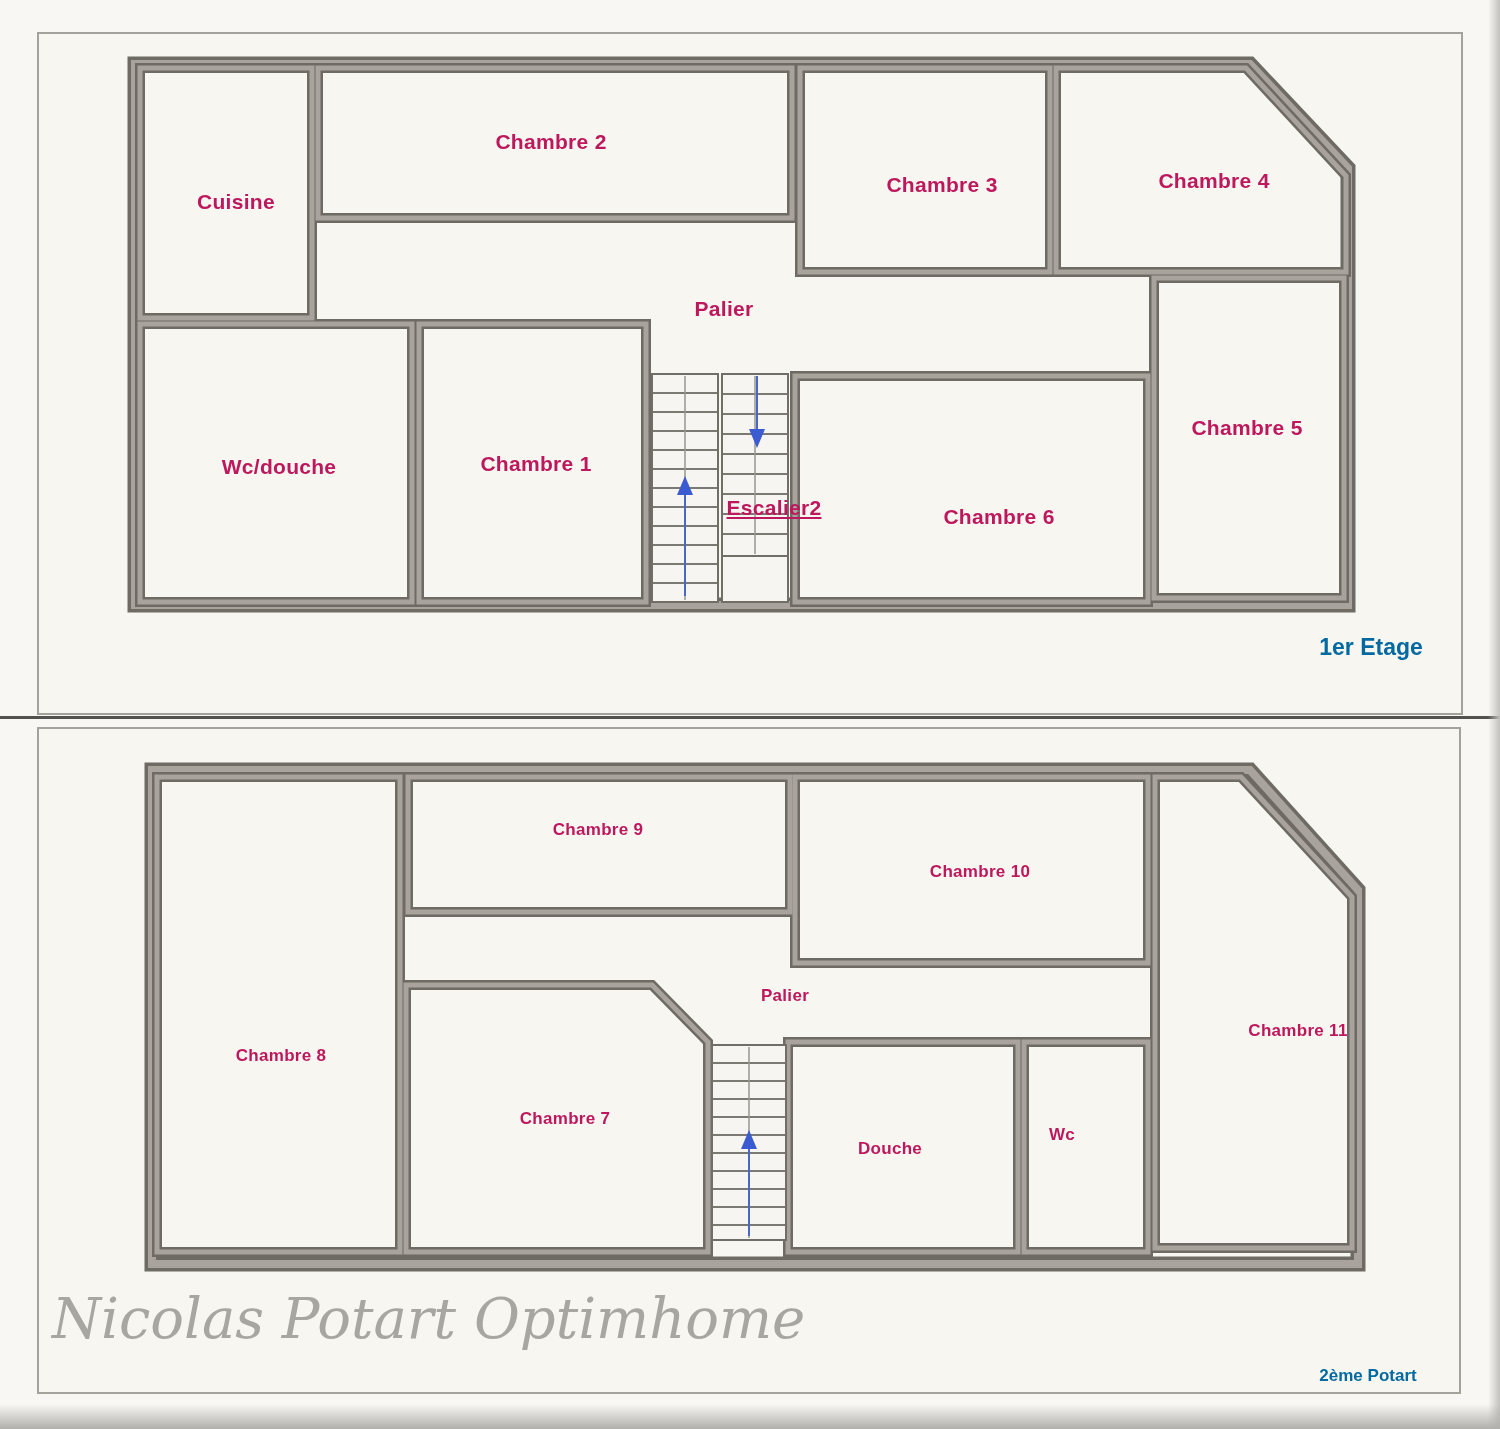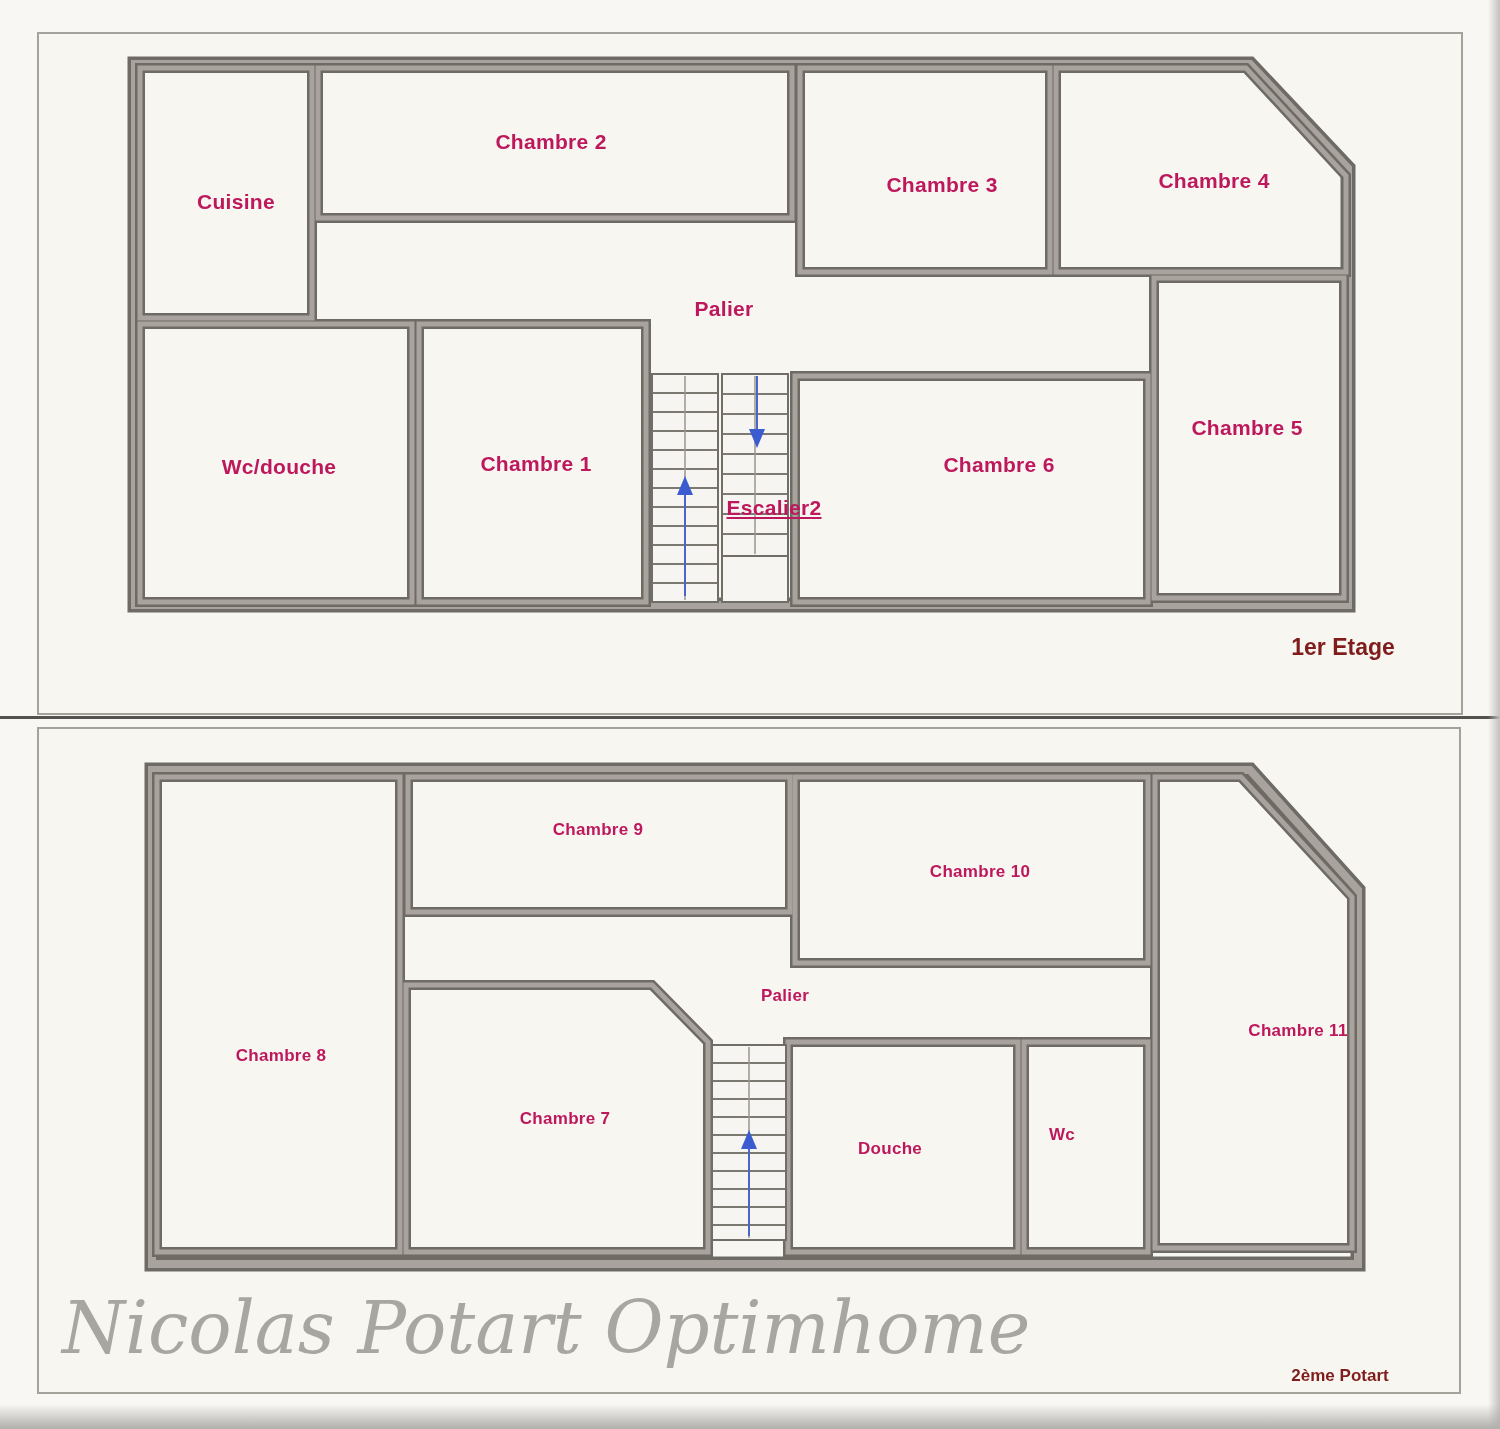--- a/index.html
+++ b/index.html
@@ -166,7 +166,7 @@
   <div class="rlabel" style="left:279px;top:467px;">Wc/douche</div>
   <div class="rlabel" style="left:536px;top:464px;">Chambre 1</div>
   <div class="rlabel underline" style="left:774px;top:468px;margin-top:40px;">Escalier2</div>
-  <div class="rlabel" style="left:999px;top:465px;">Chambre 6</div>
+  <div class="rlabel" style="left:999px;top:517px;">Chambre 6</div>
   <div class="rlabel" style="left:1247px;top:428px;">Chambre 5</div>
   <div class="ftitle" style="left:1343px;top:647px;">1er Etage</div>
 

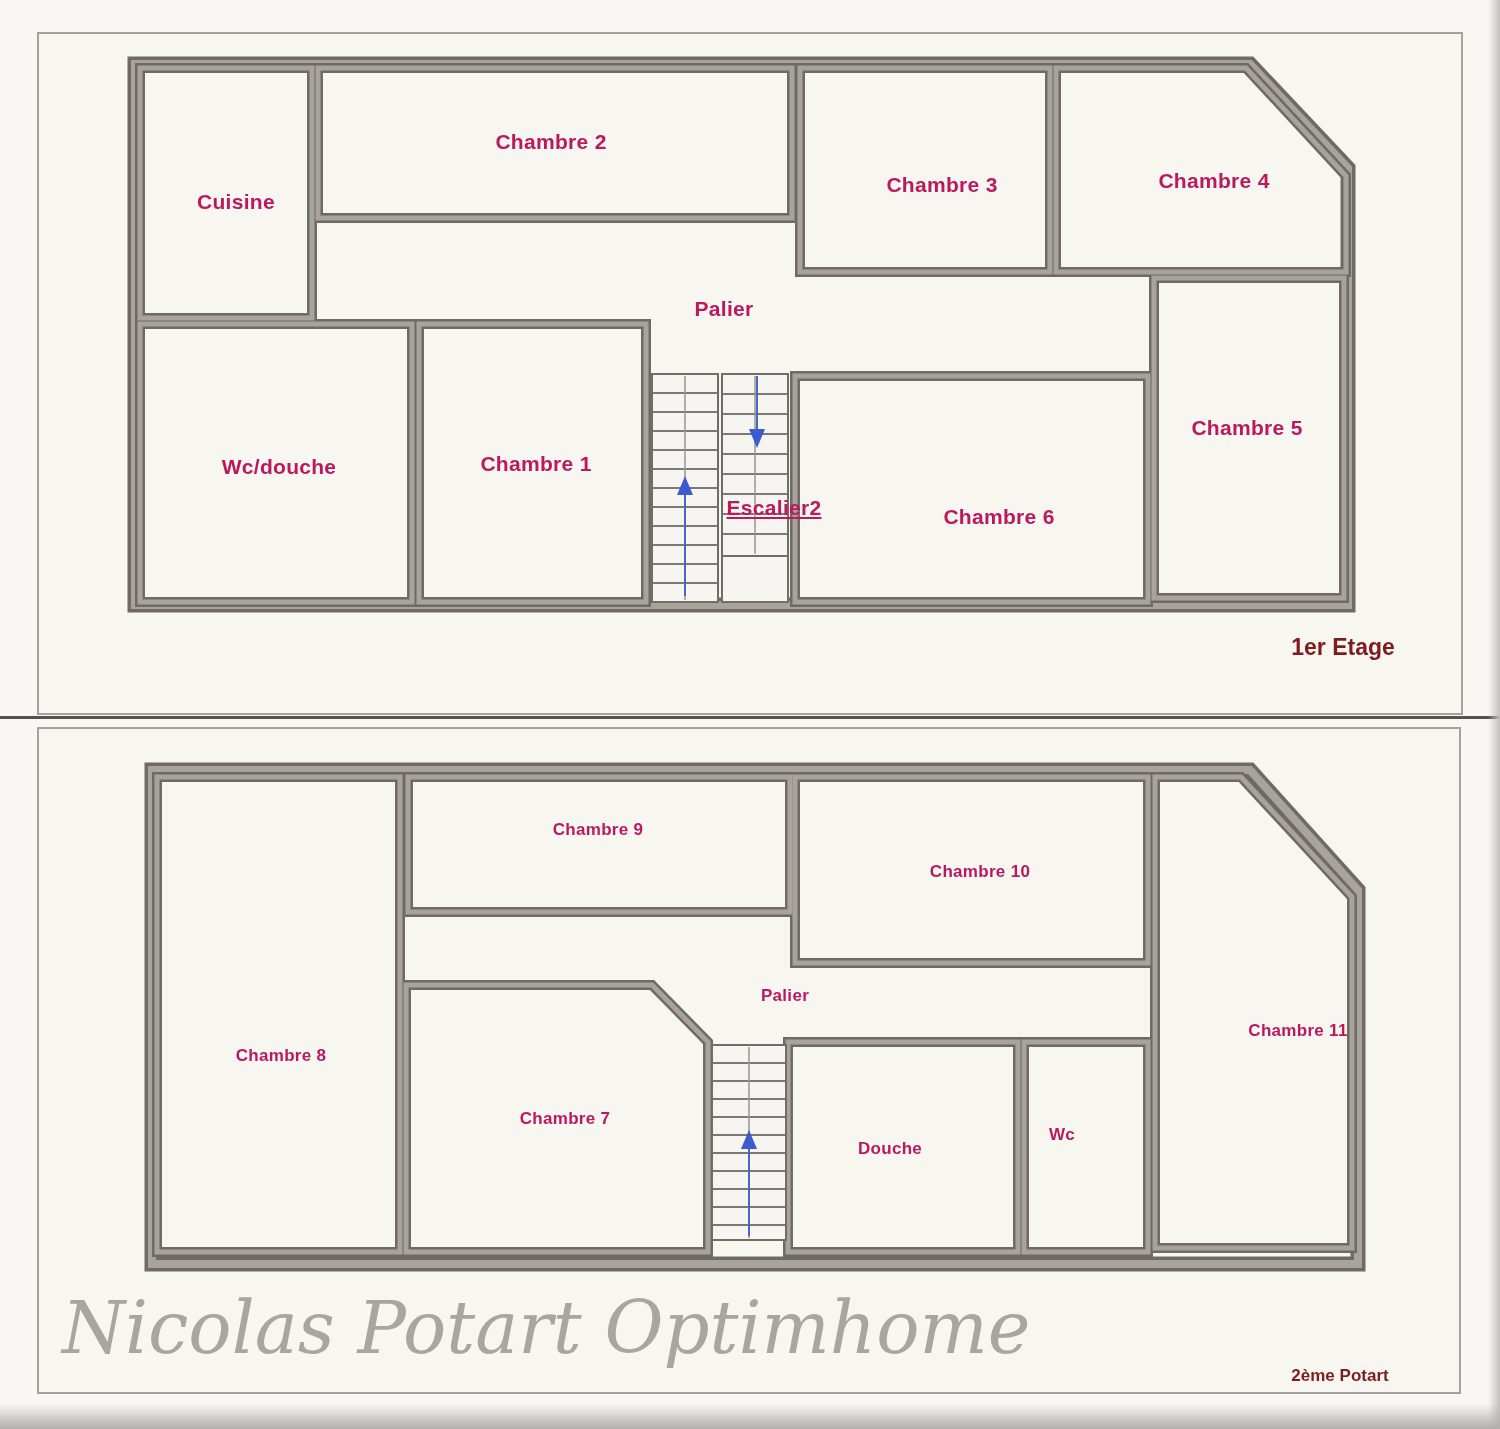--- a/index.html
+++ b/index.html
@@ -38,7 +38,7 @@
   .underline{text-decoration:underline;}
   .ftitle{
     position:absolute;transform:translate(-50%,-50%);
-    color:#7f1d1d;font-weight:bold;font-size:23px;white-space:nowrap;
+    color:#0369a1;font-weight:bold;font-size:23px;white-space:nowrap;margin-left:28px;
   }
   .ftitle.sm{font-size:17px;}
   .watermark{

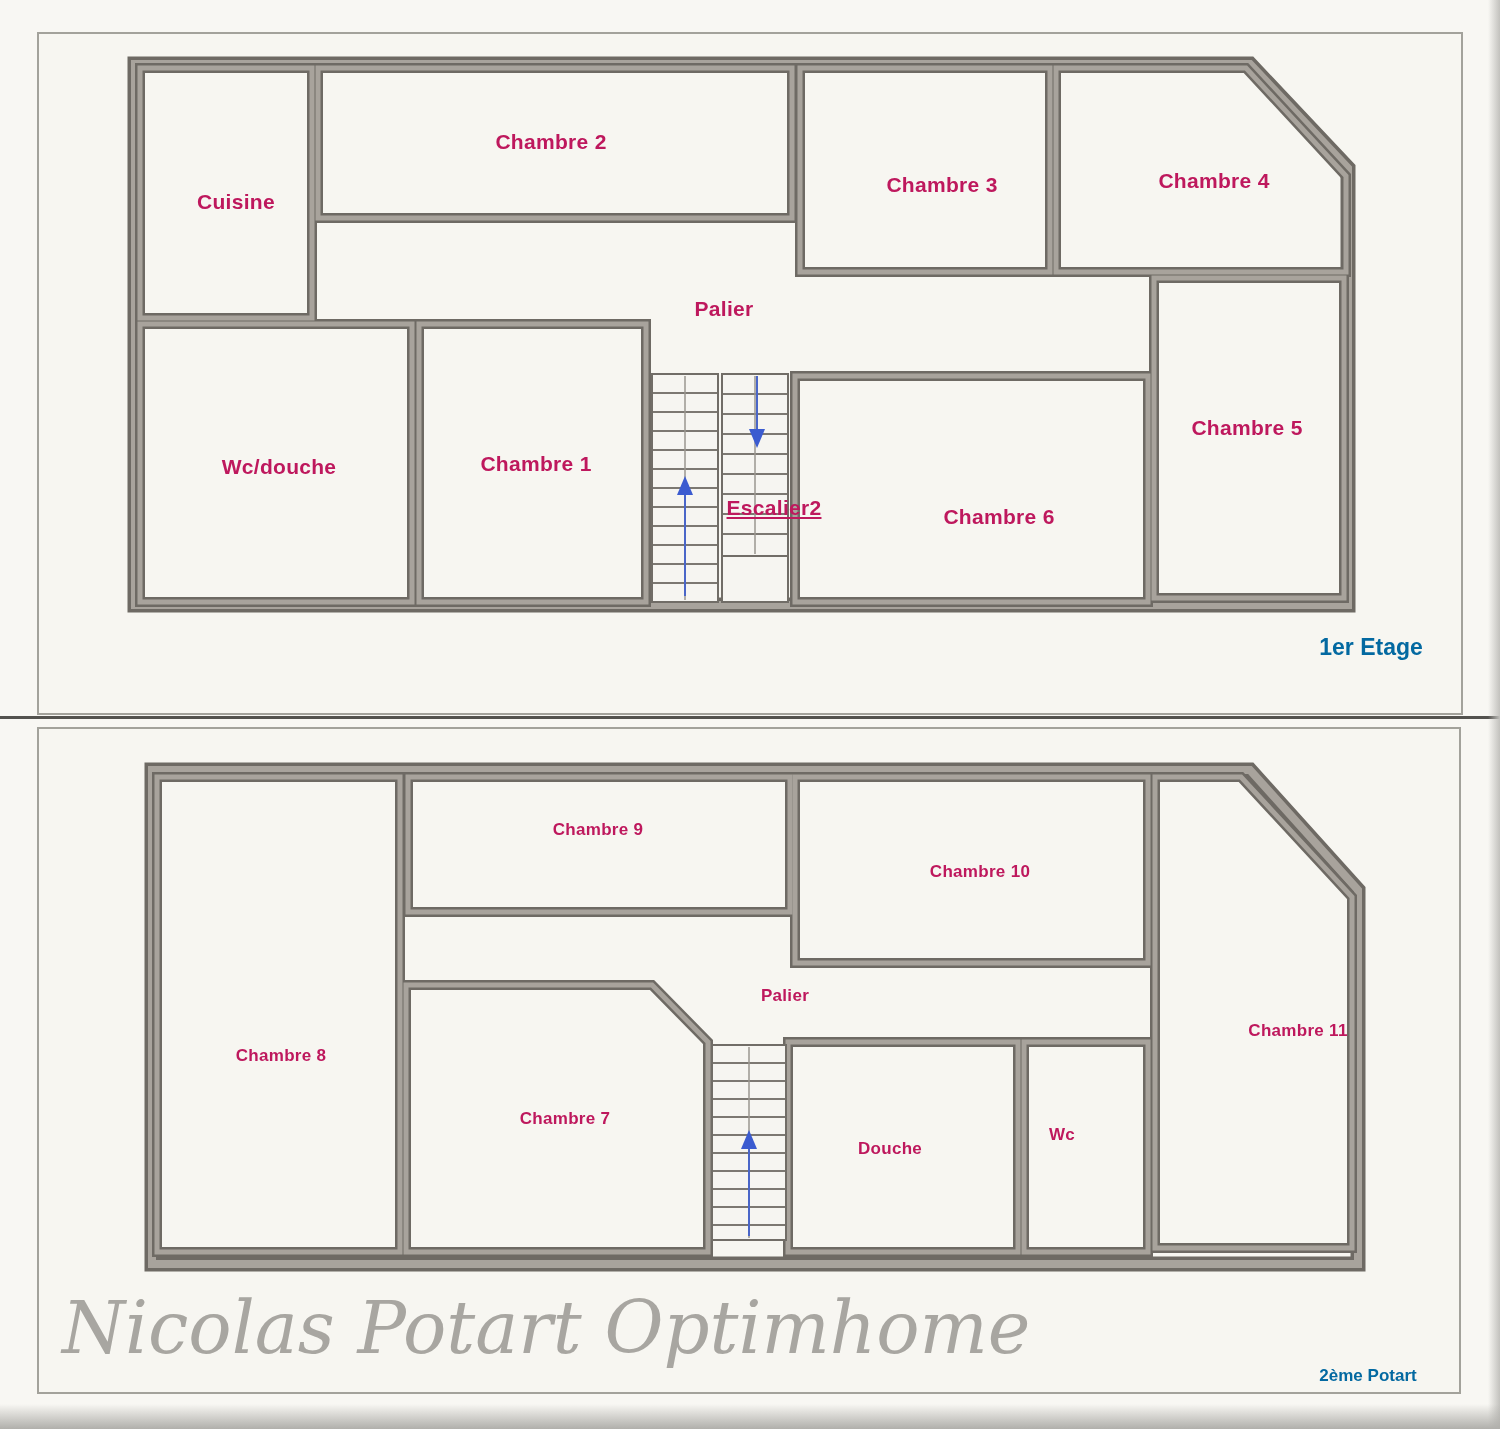--- a/index.html
+++ b/index.html
@@ -42,9 +42,9 @@
   }
   .ftitle.sm{font-size:17px;}
   .watermark{
-    position:absolute;left:62px;top:1286px;
+    position:absolute;left:52px;top:1286px;
     font-family:"DejaVu Serif","Liberation Serif",serif;
-    font-style:italic;font-size:72px;color:#a8a6a1;white-space:nowrap;
+    font-style:italic;font-size:56px;color:#a8a6a1;white-space:nowrap;
   }
 </style>
 </head>

